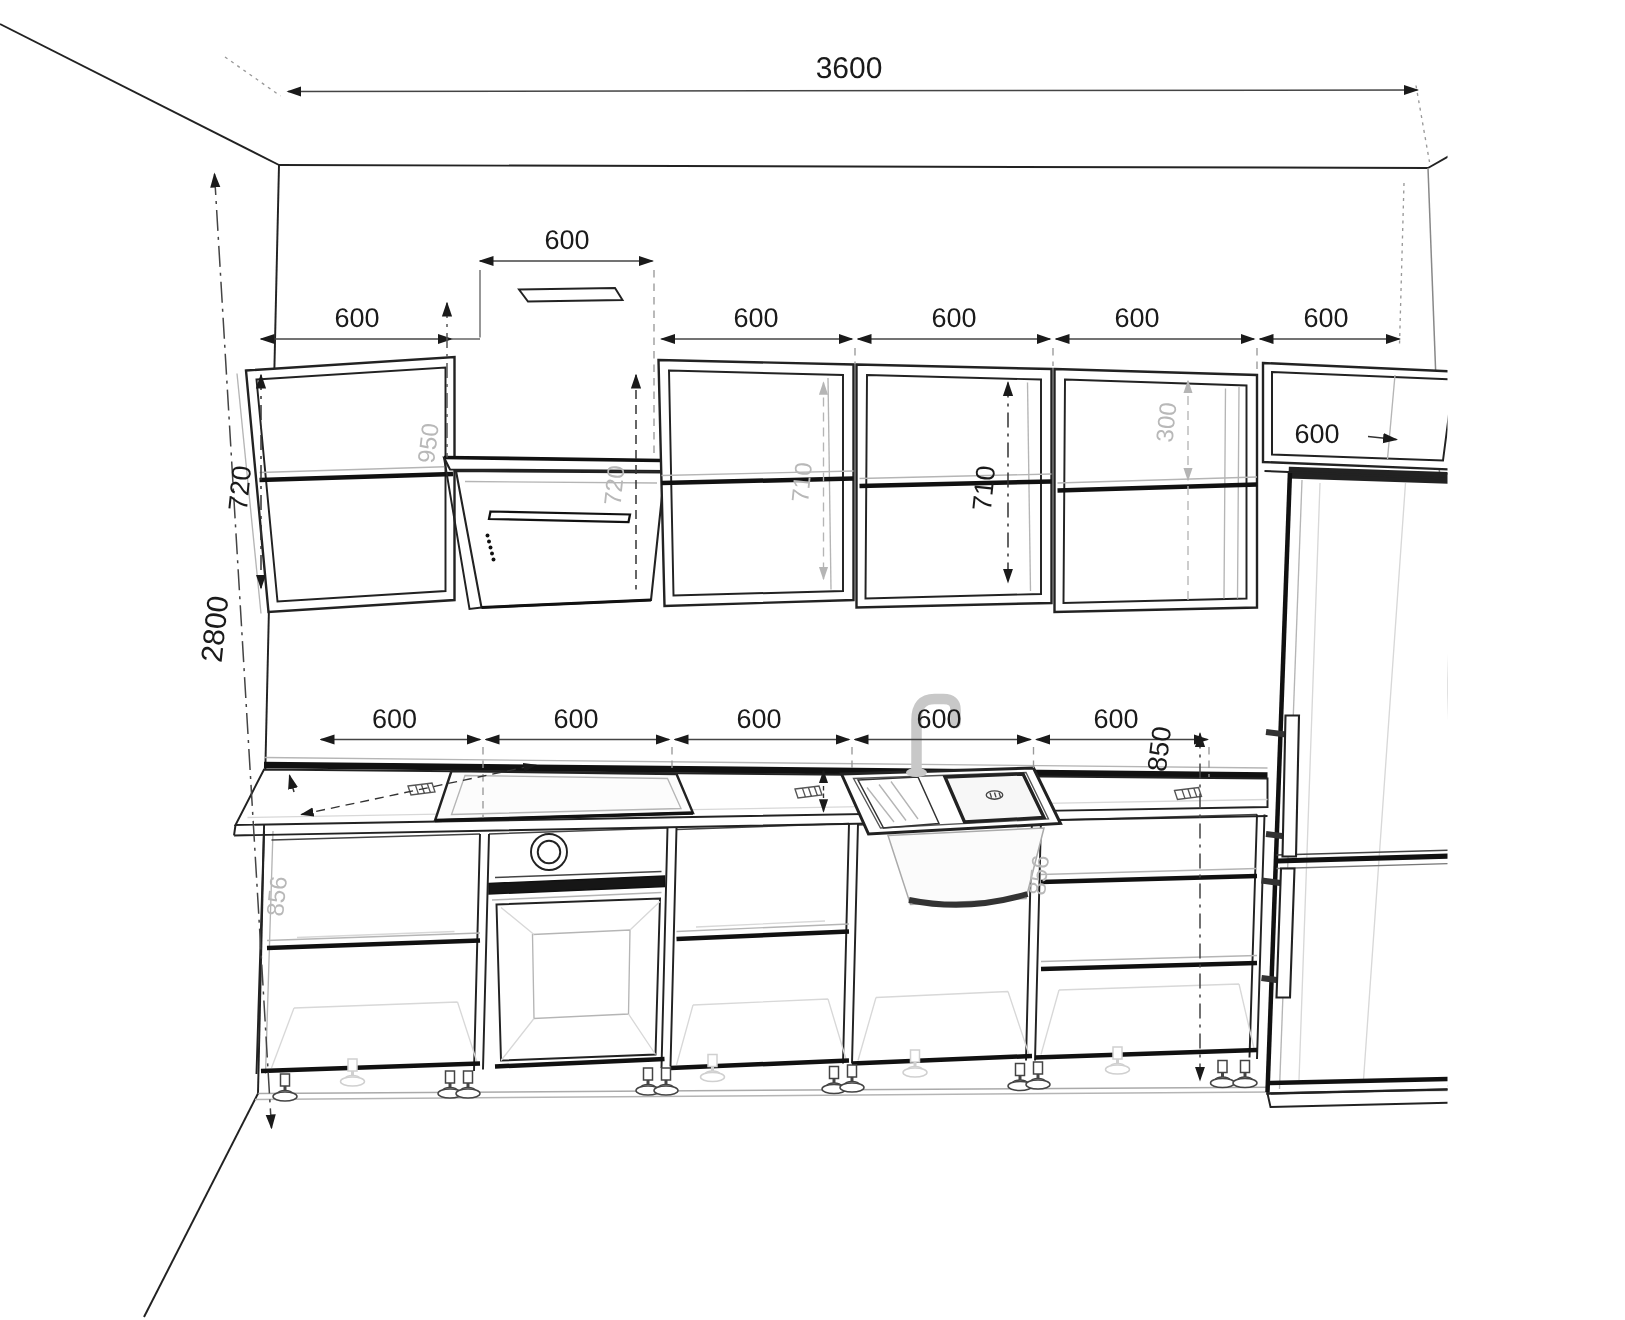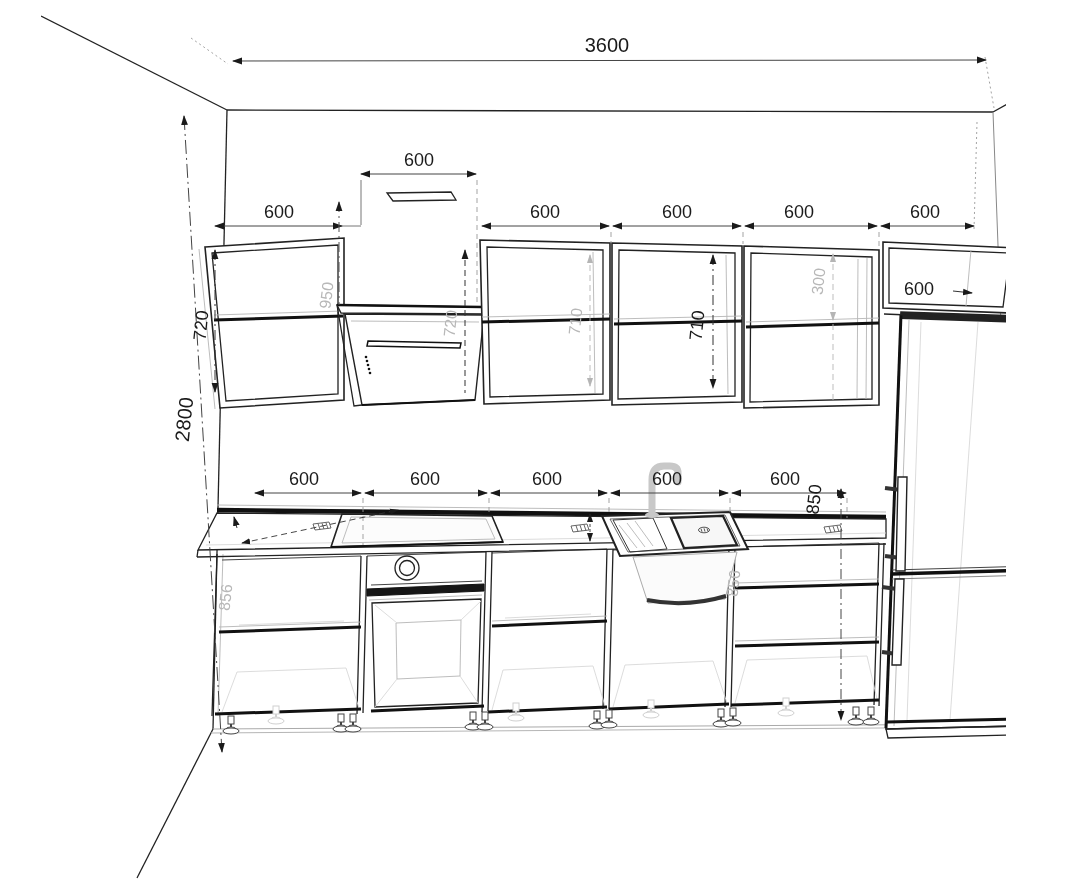--- a/index.html
+++ b/index.html
@@ -3,7 +3,7 @@
 <meta charset="utf-8">
 <style>
   html,body{margin:0;padding:0;background:#ffffff;}
-  .stage{width:965px;height:880px;position:relative;background:#fff;overflow:hidden;padding-left:41px;}
+  .stage{width:965px;height:880px;position:relative;background:#fff;overflow:hidden;}
   svg{display:block;}
   .dim{font-family:"Liberation Sans",sans-serif;font-size:18px;fill:#1a1a1a;}
   .dim-lg{font-family:"Liberation Sans",sans-serif;font-size:20px;fill:#1a1a1a;}

